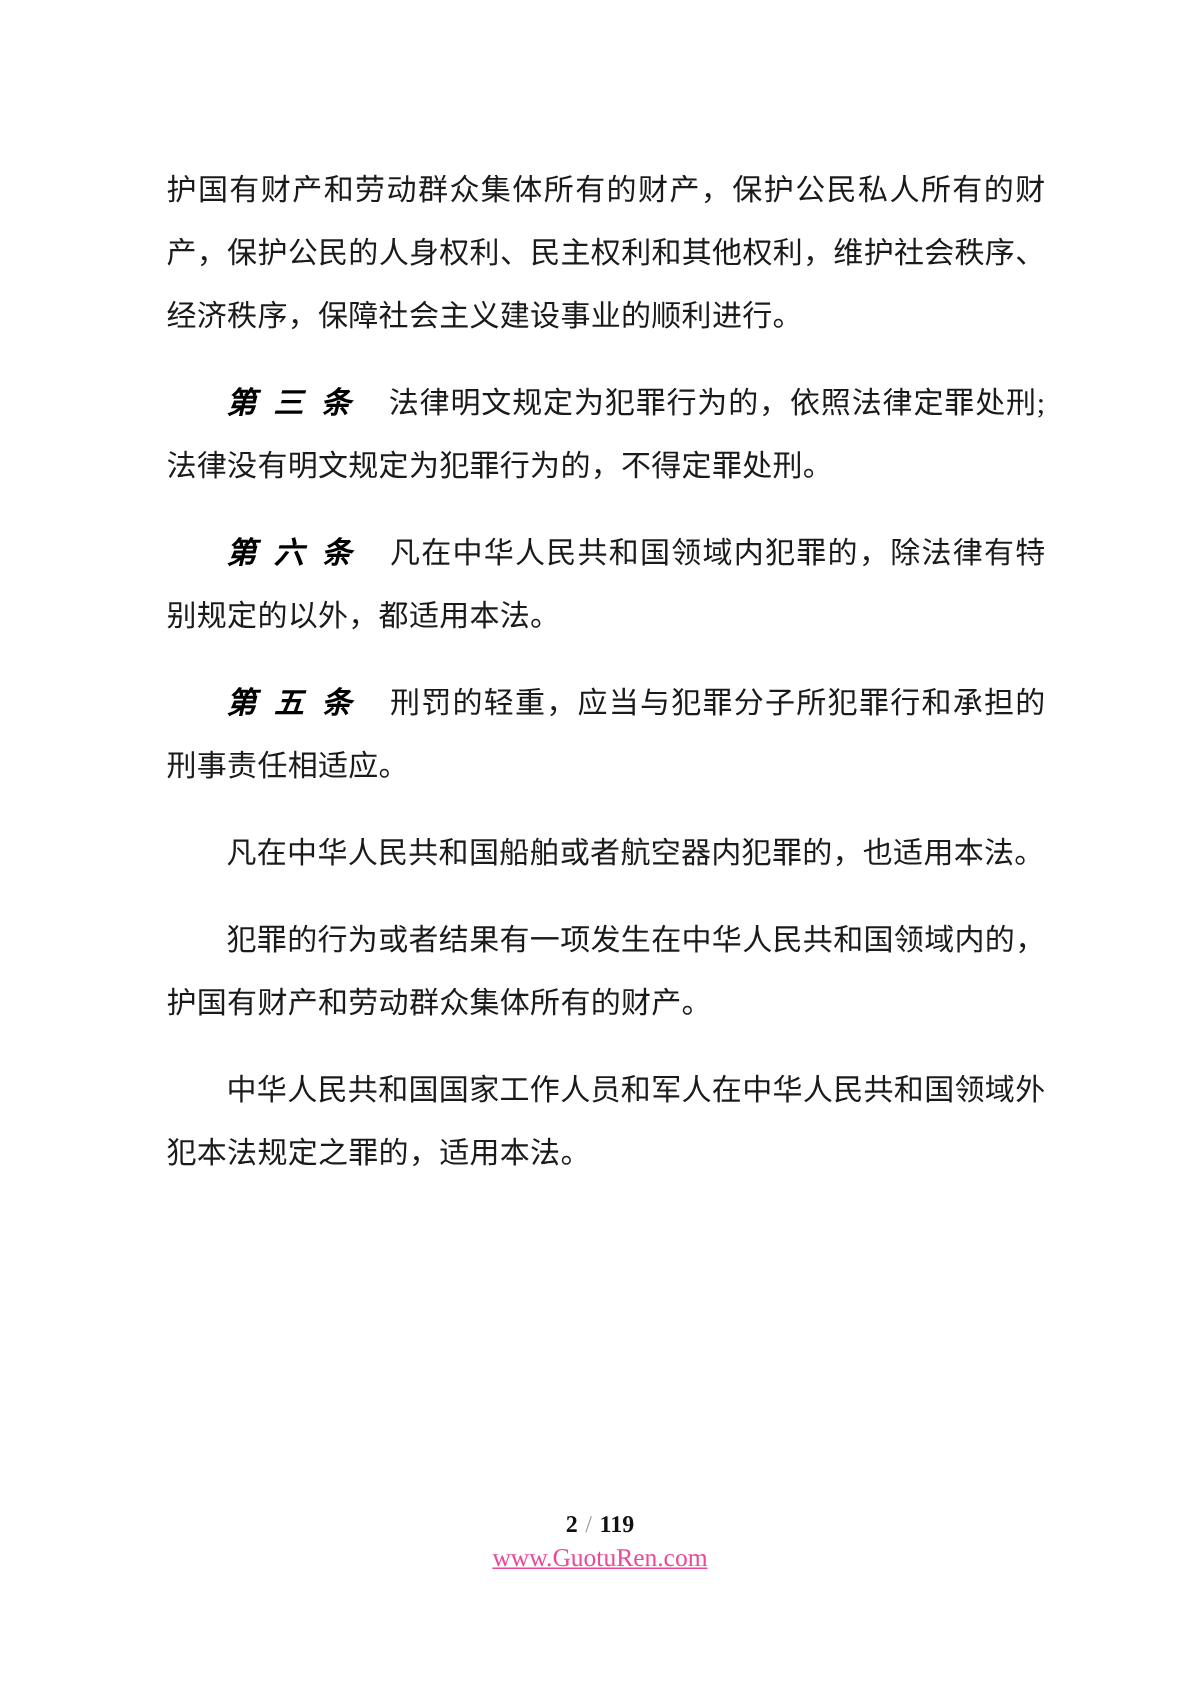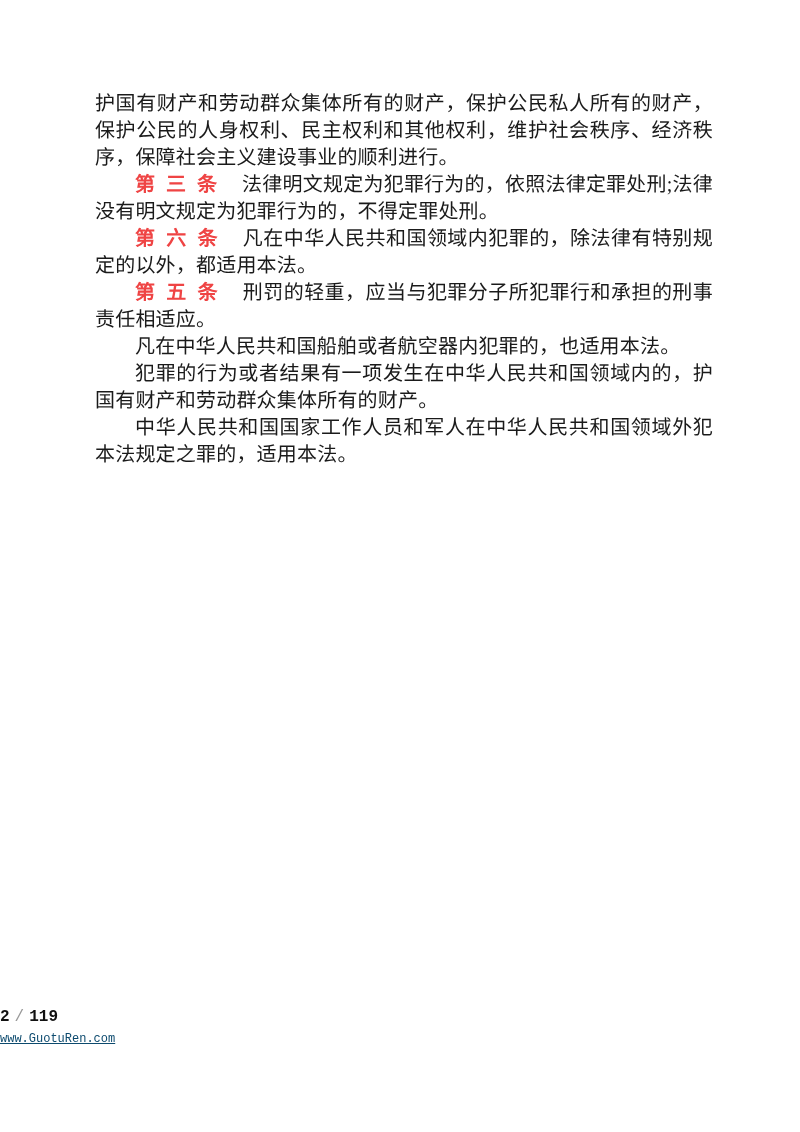--- a/index.html
+++ b/index.html
@@ -26,10 +26,10 @@
     width: 618px;
   }
   p.para {
-    margin: 0;
+    margin: 16px;
     padding: 0;
     font-size: 20px;
-    line-height: 27px;
+    line-height: 42px;
     letter-spacing: 0.2px;
     color: #1a1a1a;
     text-align: justify;

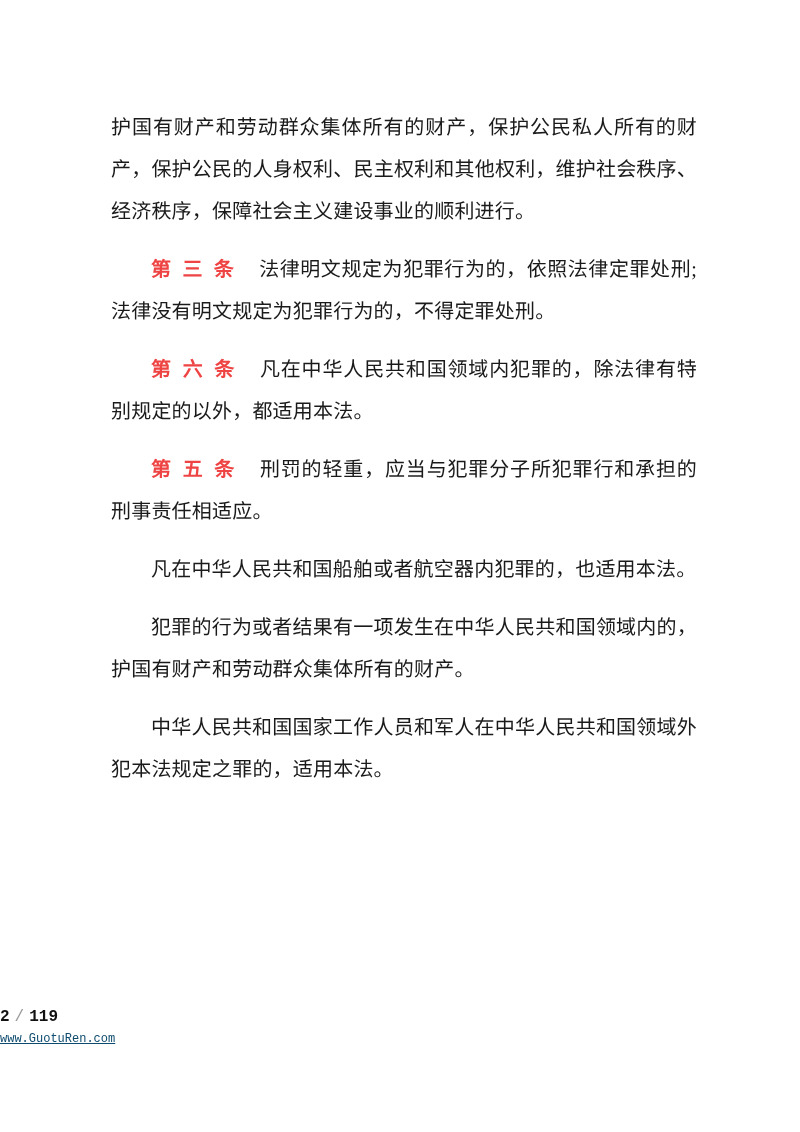--- a/index.html
+++ b/index.html
@@ -43,7 +43,8 @@
     font-weight: 700;
     letter-spacing: 11px;
     margin-right: 14px;
-    color: #ef4444;
+    color: #000000;
+    font-style: italic;
   }
   .footer {
     position: absolute;

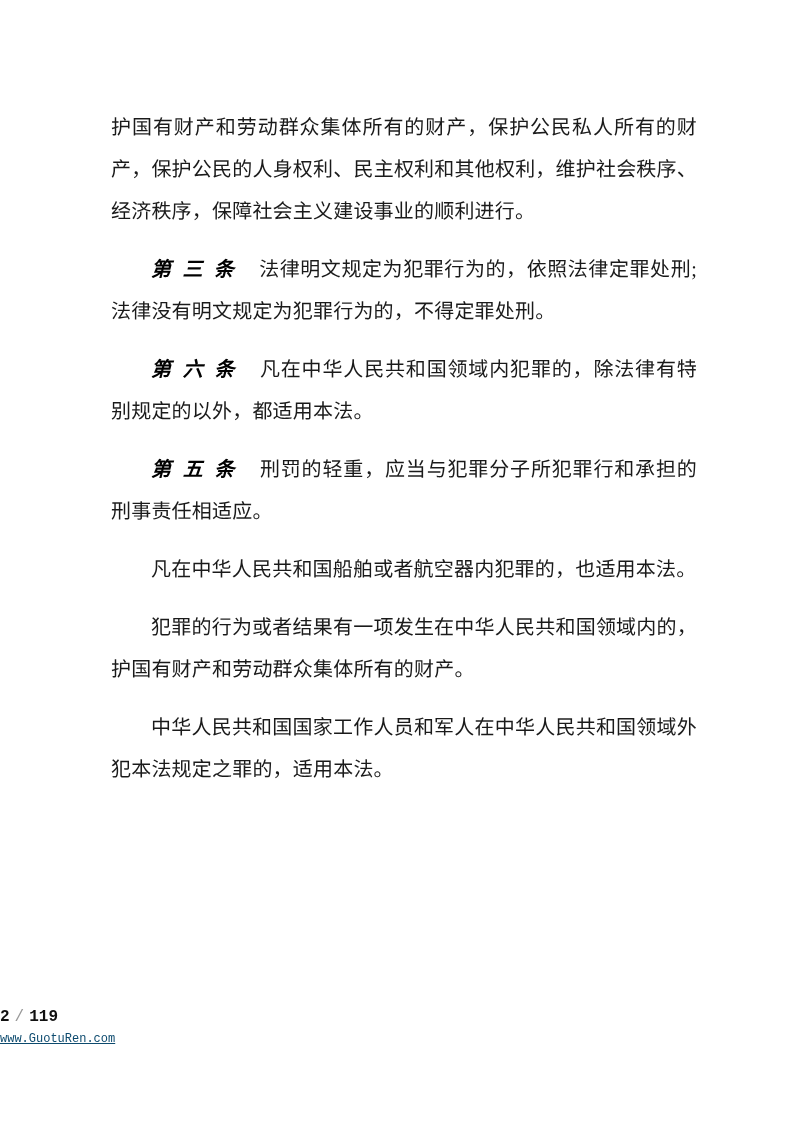--- a/index.html
+++ b/index.html
@@ -51,8 +51,8 @@
     top: 1006px;
     left: 0;
     right: 0;
-    text-align: left;
-    font-family: Liberation Mono, monospace;
+    text-align: center;
+    font-family: Liberation Serif, serif;
   }
   .pagenum {
     font-size: 16px;

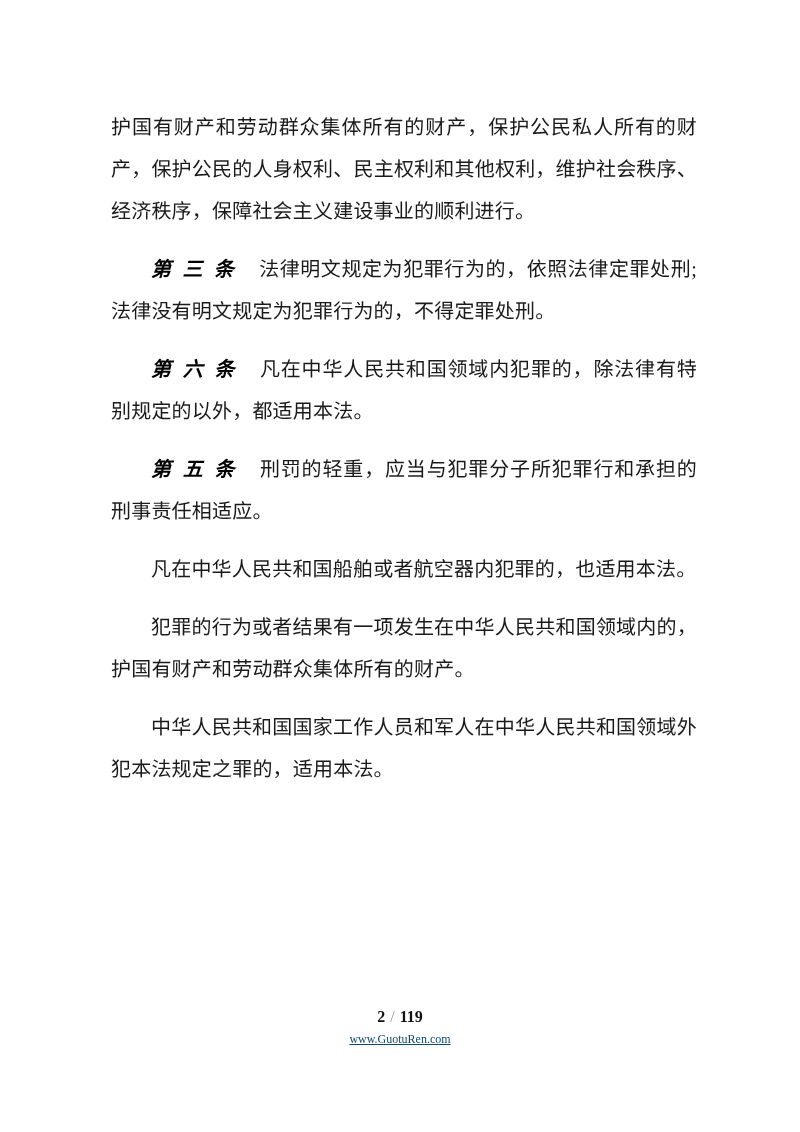--- a/index.html
+++ b/index.html
@@ -68,9 +68,9 @@
   .site-link {
     display: inline-block;
     margin-top: 1px;
-    font-size: 12px;
+    font-size: 17px;
     line-height: 20px;
-    color: #0c4a6e;
+    color: #ec4899;
     text-decoration: underline;
   }
 </style>

